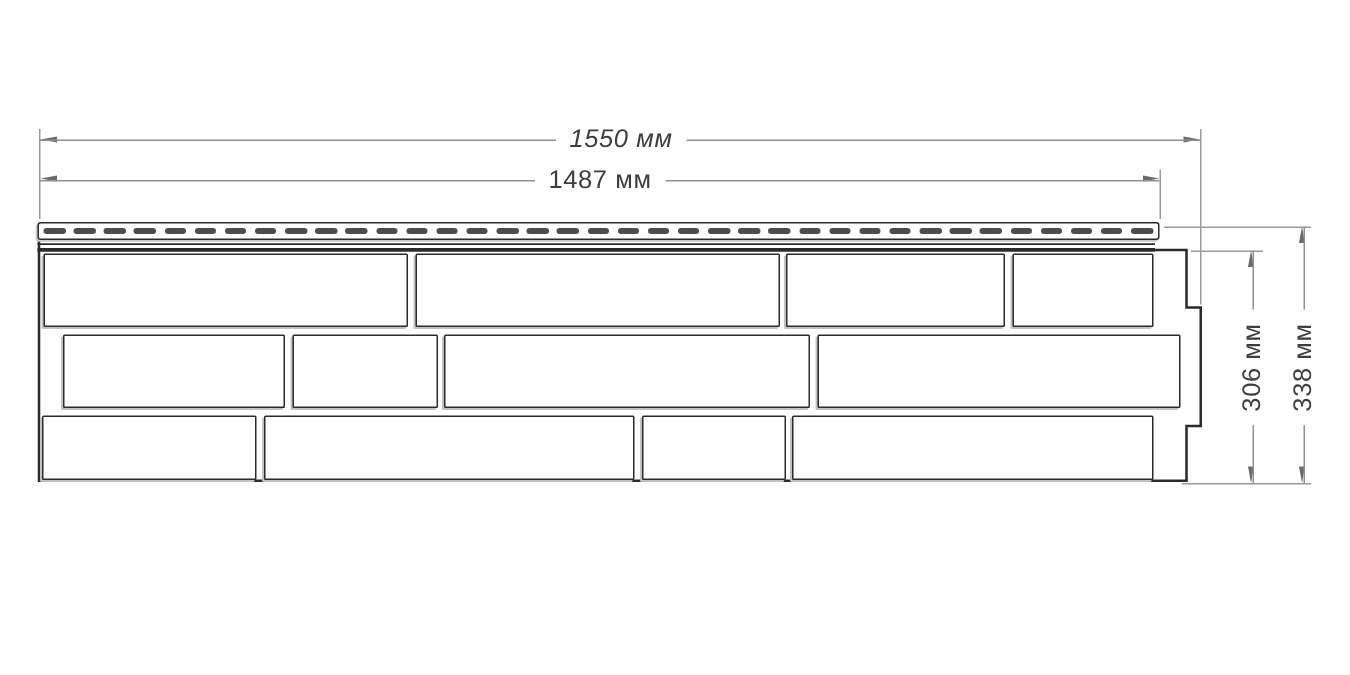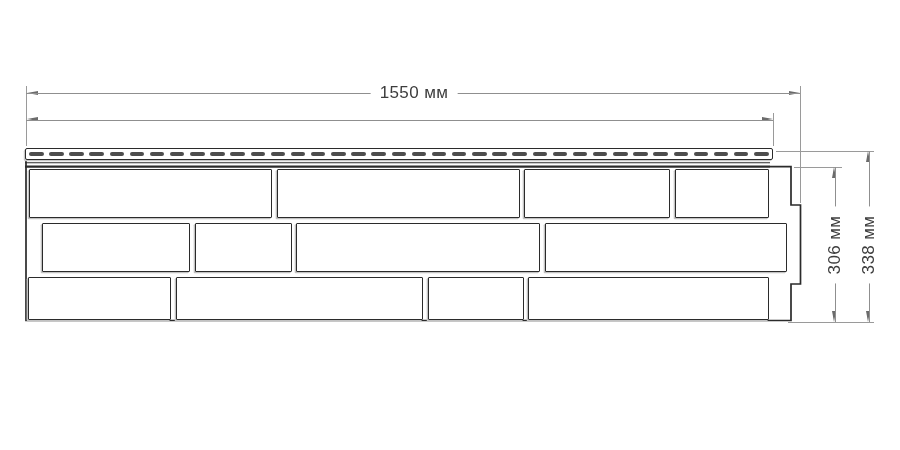--- a/index.html
+++ b/index.html
@@ -110,7 +110,7 @@
   <div class="dim-h lz" style="left:26px;top:93px;width:774px;"></div>
   <div class="arr arr-left" style="left:26.5px;top:90.6px;"></div>
   <div class="arr arr-right" style="left:788.5px;top:90.6px;"></div>
-  <div class="dim-label" style="left:414px;top:93px;">1550 мм</div>
+  <div class="dim-label" style="left:414px;top:93px;font-style:italic;">1550 мм</div>
 
   <div class="ext-v" style="left:773px;top:113px;height:33px;"></div>
   <div class="dim-h lz" style="left:26px;top:119.5px;width:746.5px;"></div>

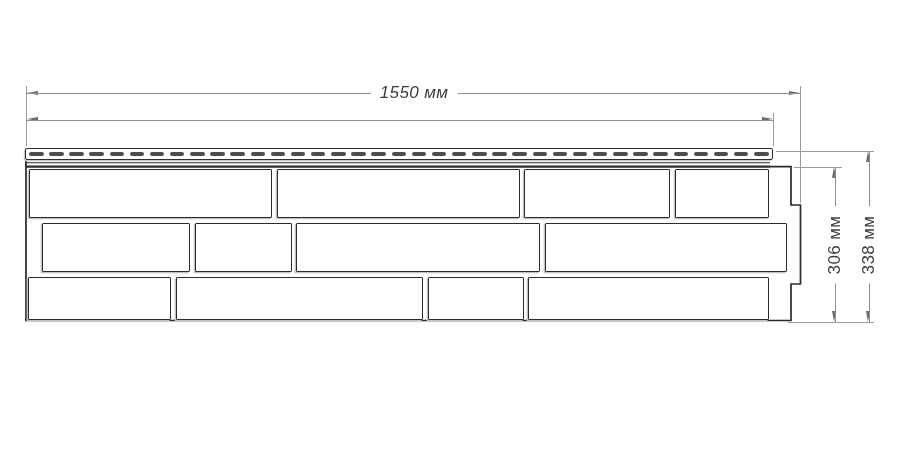--- a/index.html
+++ b/index.html
@@ -116,6 +116,7 @@
   <div class="dim-h lz" style="left:26px;top:119.5px;width:746.5px;"></div>
   <div class="arr arr-left" style="left:26.5px;top:117.1px;"></div>
   <div class="arr arr-right" style="left:761.5px;top:117.1px;"></div>
+  <div class="dim-label" style="left:400px;top:119.5px;">1487 мм</div>
 
   <div class="ext-h" style="left:794px;top:166.5px;width:48px;"></div>
   <div class="dim-v lz" style="left:835px;top:167px;height:154.5px;"></div>

